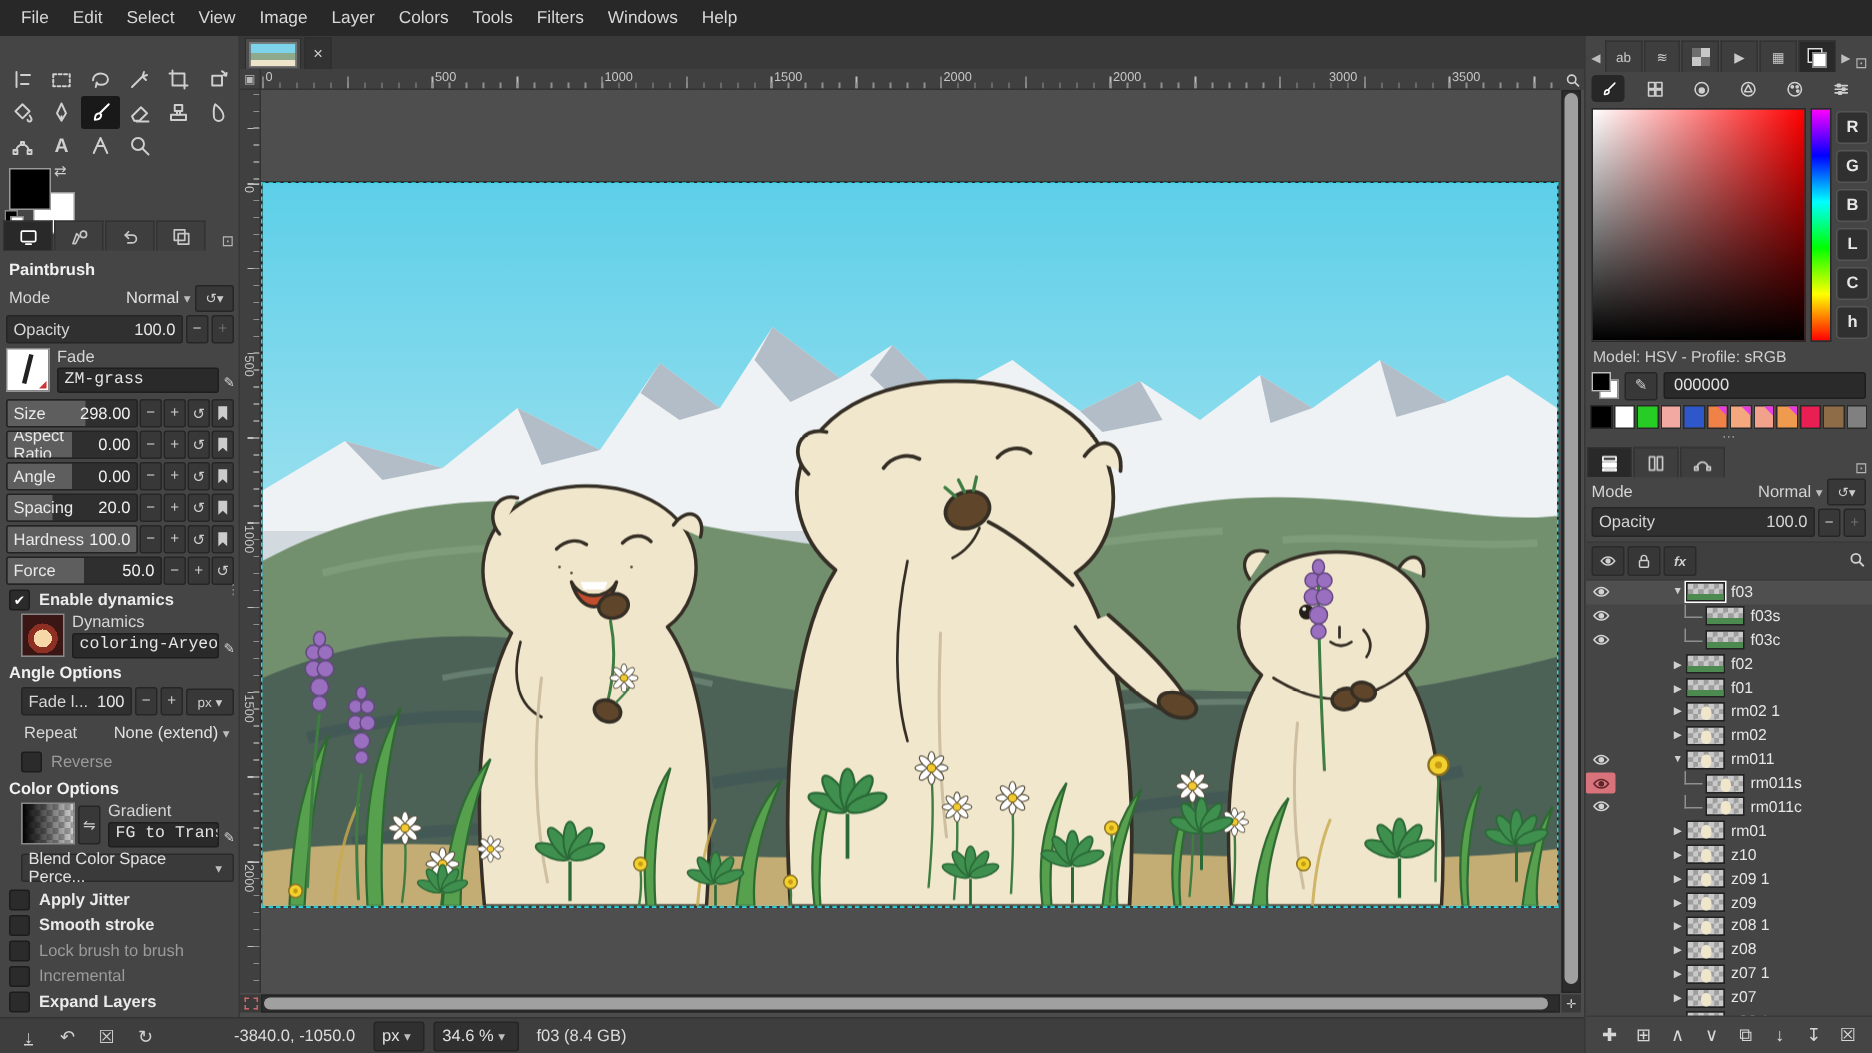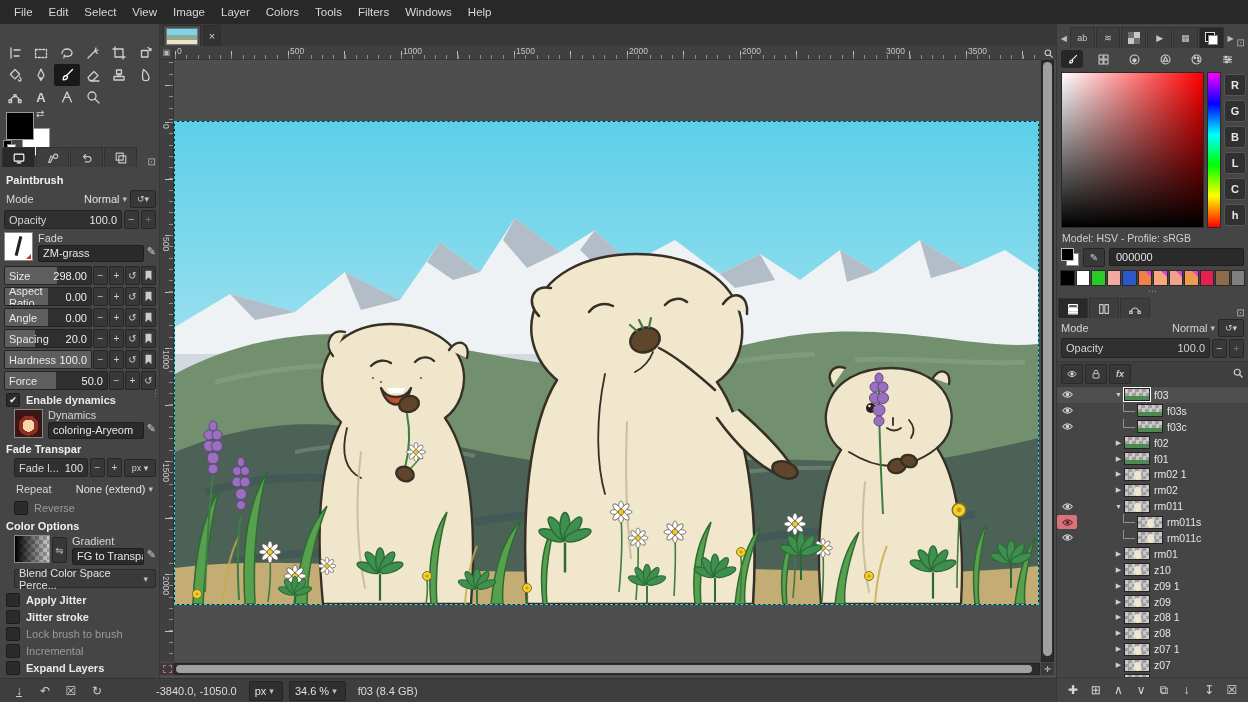--- a/index.html
+++ b/index.html
@@ -56,7 +56,7 @@
      background-size:100% 100%,8px 8px,8px 8px;background-position:0 0,0 0,4px 4px;}
   .th-right{flex:1;margin-left:5px;min-width:0;}
   .th-lab{color:#d6d6d6;margin-bottom:1px;}
-  .th-field{display:flex;align-items:flex-start;}
+  .th-field{display:flex;align-items:flex-end;font-family:Liberation Mono, monospace;}
   .field{flex:1;height:15px;background:#2a2a2a;border:1px solid #1e1e1e;border-radius:2px;color:#e4e4e4;padding:0 4px;line-height:15px;white-space:nowrap;overflow:hidden;}
   .edit-ic{margin-left:3px;color:#cfcfcf;font-size:11px;}
   .srow{display:flex;align-items:center;margin-bottom:2px;}

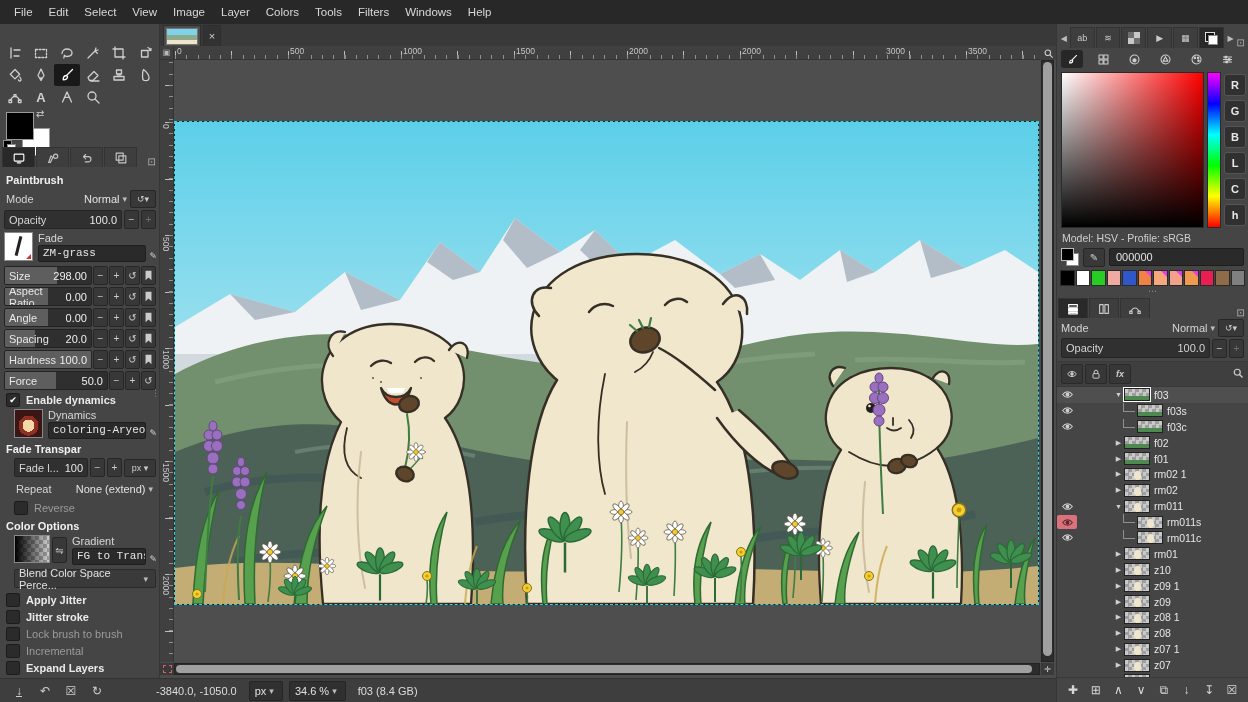--- a/index.html
+++ b/index.html
@@ -462,7 +462,7 @@
         </span>
       </div>
 
-      <div class="sec-h">Fade Transpar</div>
+      <div class="sec-h">Angle Options</div>
       <div class="opm indent">
         <div class="bar-row" style="height:17px;">
           <span class="lab">Fade l...</span>

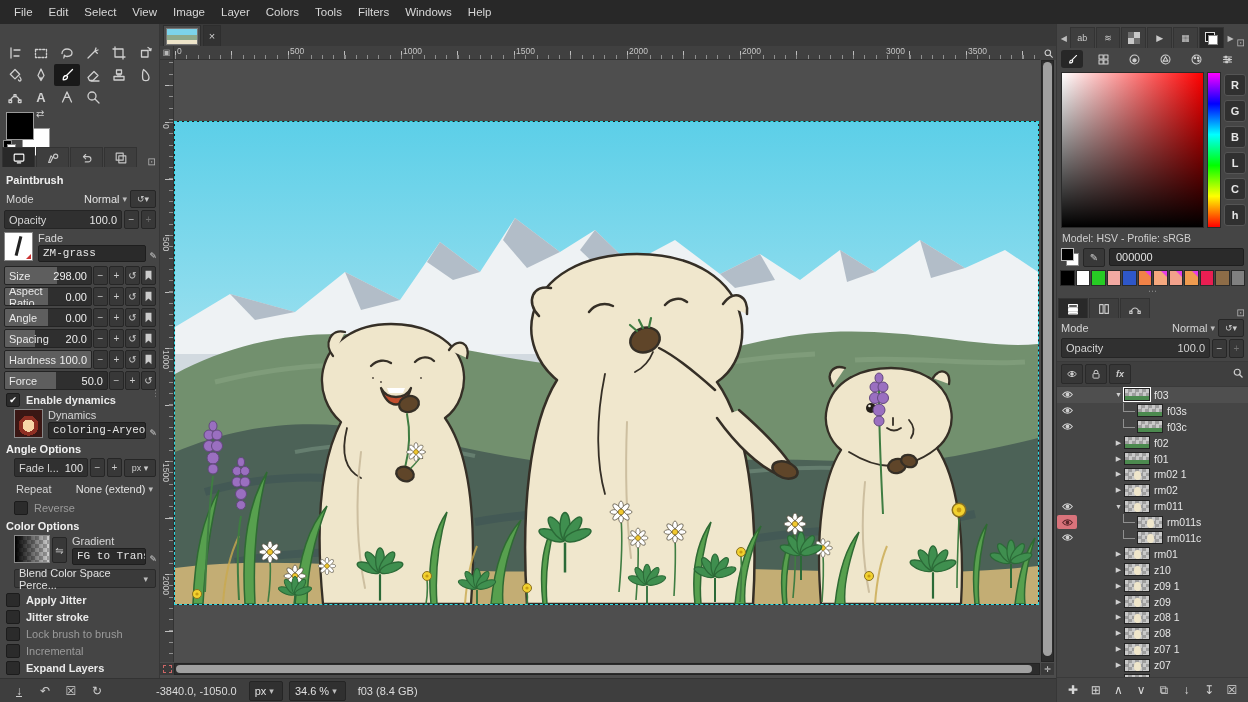--- a/index.html
+++ b/index.html
@@ -507,7 +507,7 @@
           </div>
           <div class="cbrow">
             <span class="cb"></span>
-            <span class="cl">Jitter stroke</span>
+            <span class="cl">Smooth stroke</span>
           </div>
           <div class="cbrow dim">
             <span class="cb"></span>

